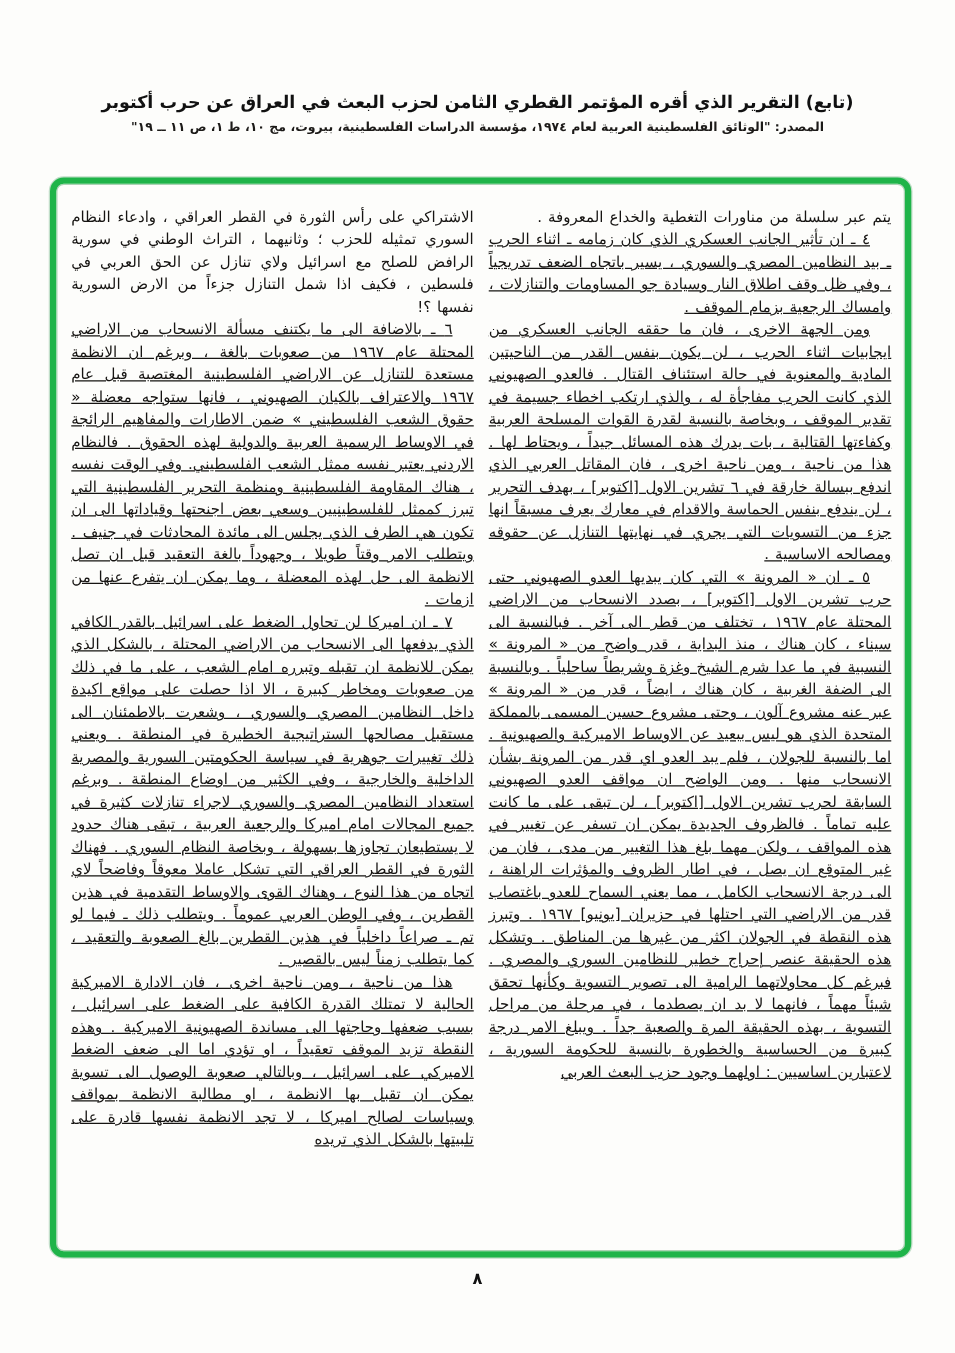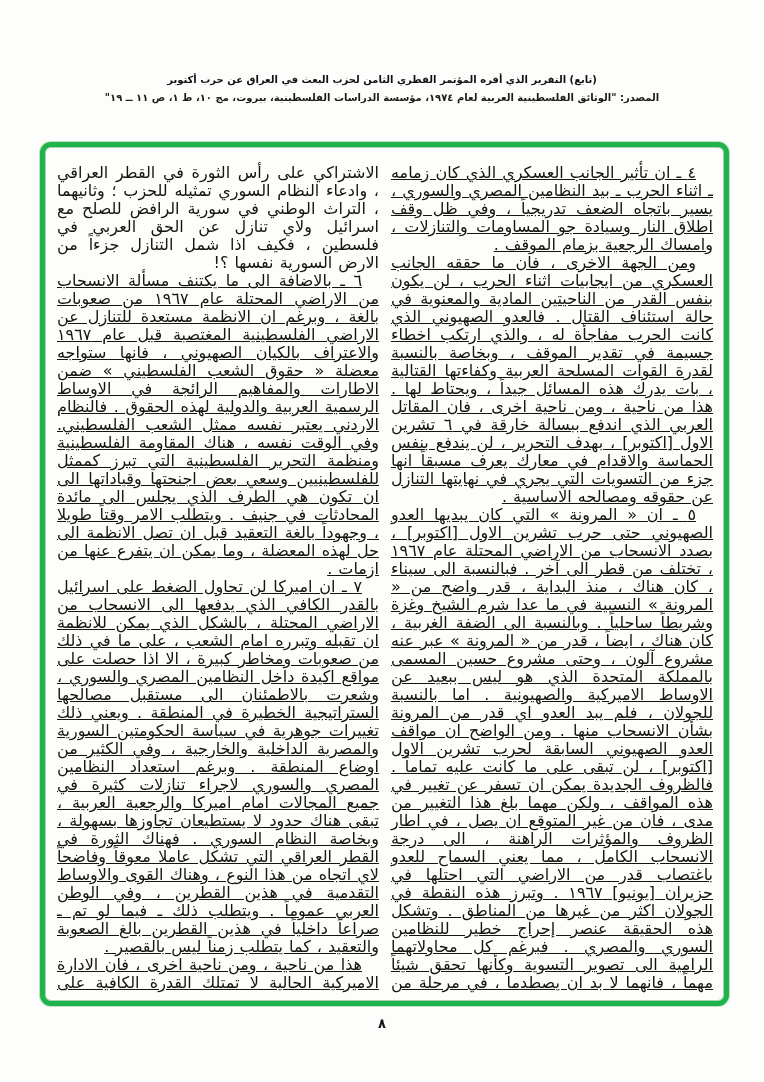--- a/index.html
+++ b/index.html
@@ -17,7 +17,7 @@
     text-align:center;
   }
   .title{
-    font-size:10px;
+    font-size:14px;
     font-weight:bold;
     letter-spacing:0.2px;
     direction:rtl;

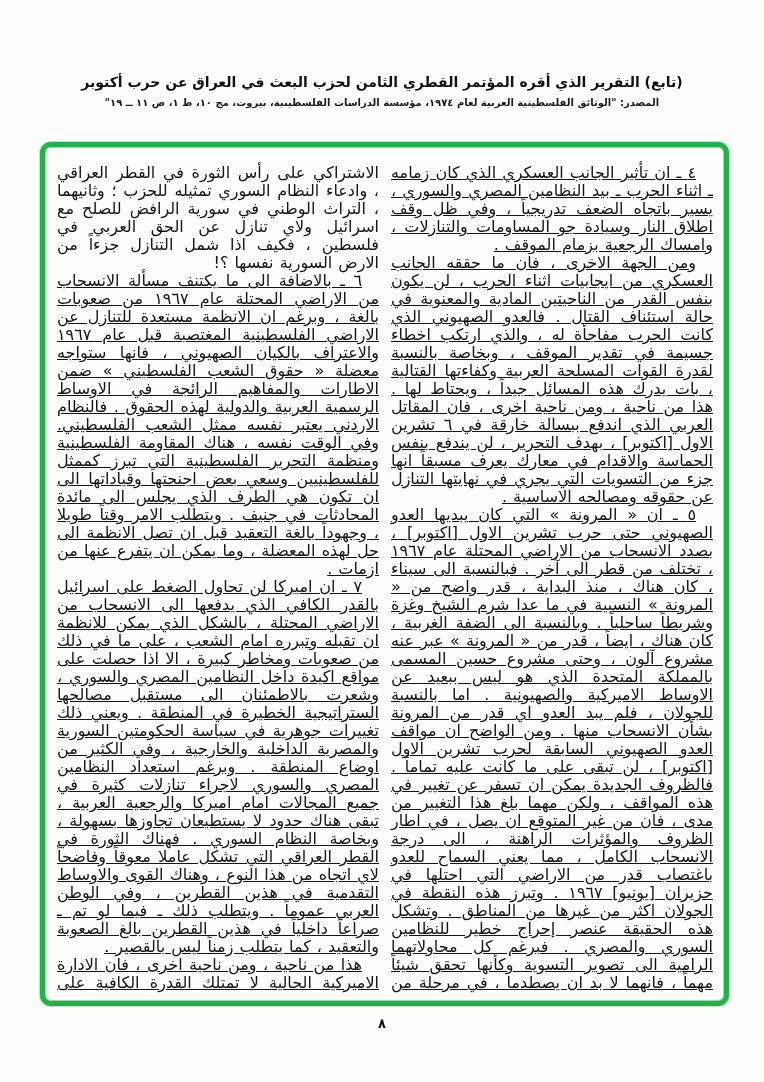--- a/index.html
+++ b/index.html
@@ -54,7 +54,7 @@
   }
   .p{
     margin:0;
-    font-size:16px;
+    font-size:12px;
     line-height:18px;
     text-align:justify;
     word-spacing:1px;

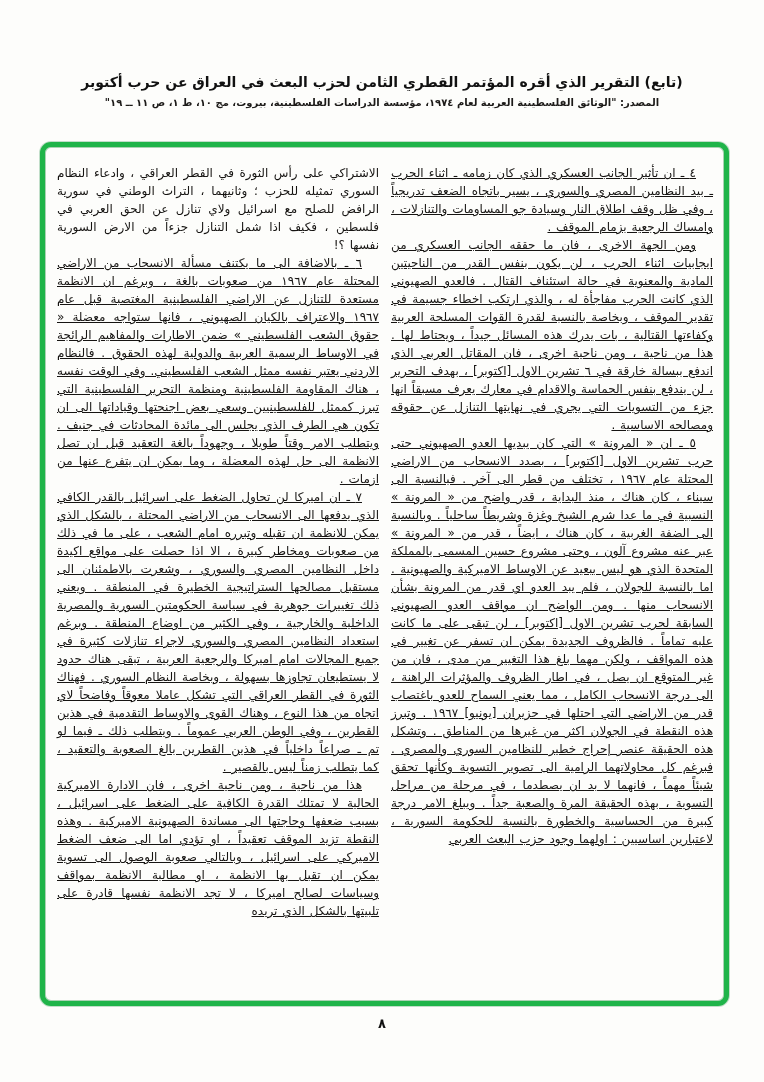--- a/index.html
+++ b/index.html
@@ -85,6 +85,7 @@
     <div class="columns">
 
       <div class="col">
+        <p class="p cont">يتم عبر سلسلة من مناورات التغطية والخداع المعروفة .</p>
         <p class="p indent">٤ ـ ان تأثير الجانب العسكري الذي كان زمامه ـ اثناء الحرب ـ بيد النظامين المصري والسوري ، يسير باتجاه الضعف تدريجياً ، وفي ظل وقف اطلاق النار وسيادة جو المساومات والتنازلات ، وامساك الرجعية بزمام الموقف .</p>
         <p class="p indent">ومن الجهة الاخرى ، فان ما حققه الجانب العسكري من ايجابيات اثناء الحرب ، لن يكون بنفس القدر من الناحيتين المادية والمعنوية في حالة استئناف القتال . فالعدو الصهيوني الذي كانت الحرب مفاجأة له ، والذي ارتكب اخطاء جسيمة في تقدير الموقف ، وبخاصة بالنسبة لقدرة القوات المسلحة العربية وكفاءتها القتالية ، بات يدرك هذه المسائل جيداً ، ويحتاط لها . هذا من ناحية ، ومن ناحية اخرى ، فان المقاتل العربي الذي اندفع ببسالة خارقة في ٦ تشرين الاول [اكتوبر] ، بهدف التحرير ، لن يندفع بنفس الحماسة والاقدام في معارك يعرف مسبقاً انها جزء من التسويات التي يجري في نهايتها التنازل عن حقوقه ومصالحه الاساسية .</p>
         <p class="p indent">٥ ـ ان « المرونة » التي كان يبديها العدو الصهيوني حتى حرب تشرين الاول [اكتوبر] ، بصدد الانسحاب من الاراضي المحتلة عام ١٩٦٧ ، تختلف من قطر الى آخر . فبالنسبة الى سيناء ، كان هناك ، منذ البداية ، قدر واضح من « المرونة » النسبية في ما عدا شرم الشيخ وغزة وشريطاً ساحلياً . وبالنسبة الى الضفة الغربية ، كان هناك ، ايضاً ، قدر من « المرونة » عبر عنه مشروع آلون ، وحتى مشروع حسين المسمى بالمملكة المتحدة الذي هو ليس ببعيد عن الاوساط الاميركية والصهيونية . اما بالنسبة للجولان ، فلم يبد العدو اي قدر من المرونة بشأن الانسحاب منها . ومن الواضح ان مواقف العدو الصهيوني السابقة لحرب تشرين الاول [اكتوبر] ، لن تبقى على ما كانت عليه تماماً . فالظروف الجديدة يمكن ان تسفر عن تغيير في هذه المواقف ، ولكن مهما بلغ هذا التغيير من مدى ، فان من غير المتوقع ان يصل ، في اطار الظروف والمؤثرات الراهنة ، الى درجة الانسحاب الكامل ، مما يعني السماح للعدو باغتصاب قدر من الاراضي التي احتلها في حزيران [يونيو] ١٩٦٧ . وتبرز هذه النقطة في الجولان اكثر من غيرها من المناطق . وتشكل هذه الحقيقة عنصر إحراج خطير للنظامين السوري والمصري . فبرغم كل محاولاتهما الرامية الى تصوير التسوية وكأنها تحقق شيئاً مهماً ، فانهما لا بد ان يصطدما ، في مرحلة من مراحل التسوية ، بهذه الحقيقة المرة والصعبة جداً . ويبلغ الامر درجة كبيرة من الحساسية والخطورة بالنسبة للحكومة السورية ، لاعتبارين اساسيين : اولهما وجود حزب البعث العربي</p>

